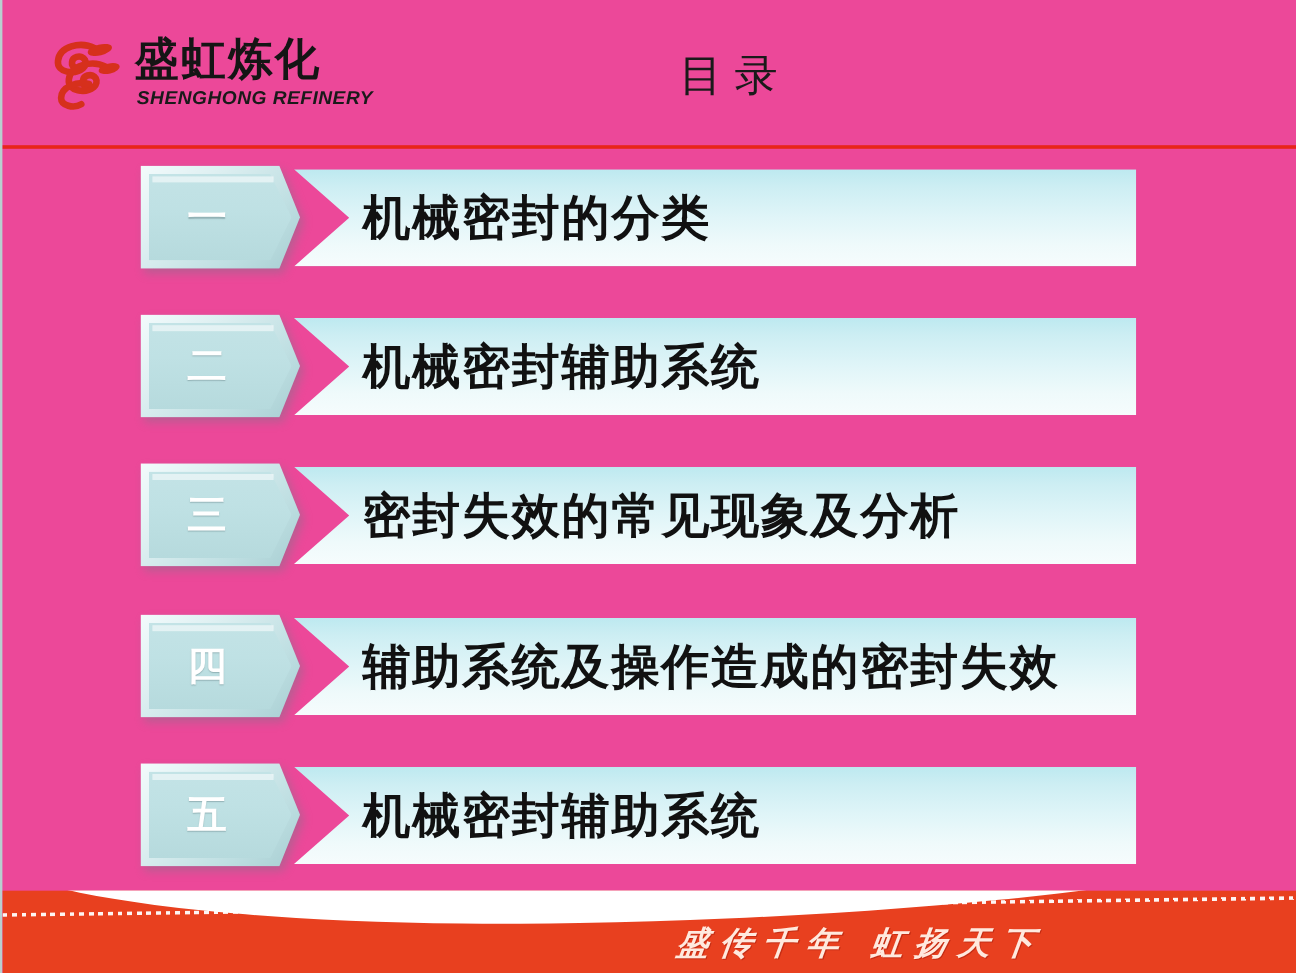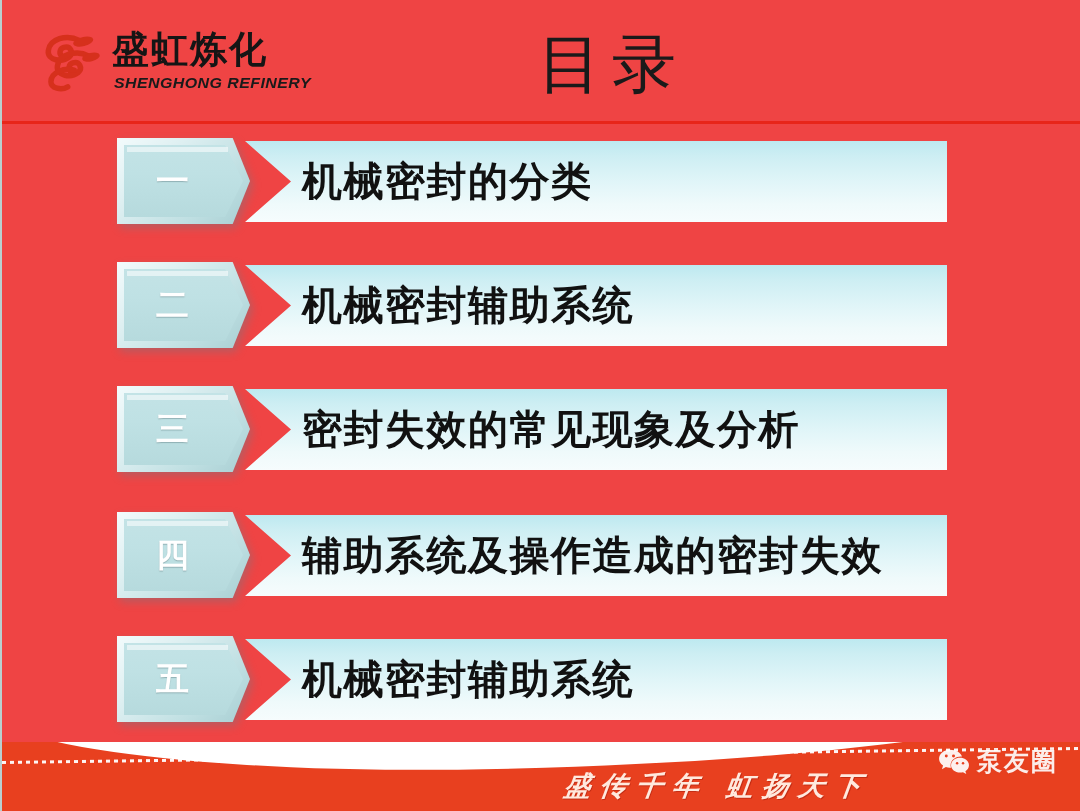--- a/index.html
+++ b/index.html
@@ -15,7 +15,7 @@
     position: relative;
     width: 1080px;
     height: 811px;
-    background: #ef4444;
+    background: #ec4899;
     overflow: hidden;
     border-left: 2px solid #b9cfd0;
     box-sizing: border-box;

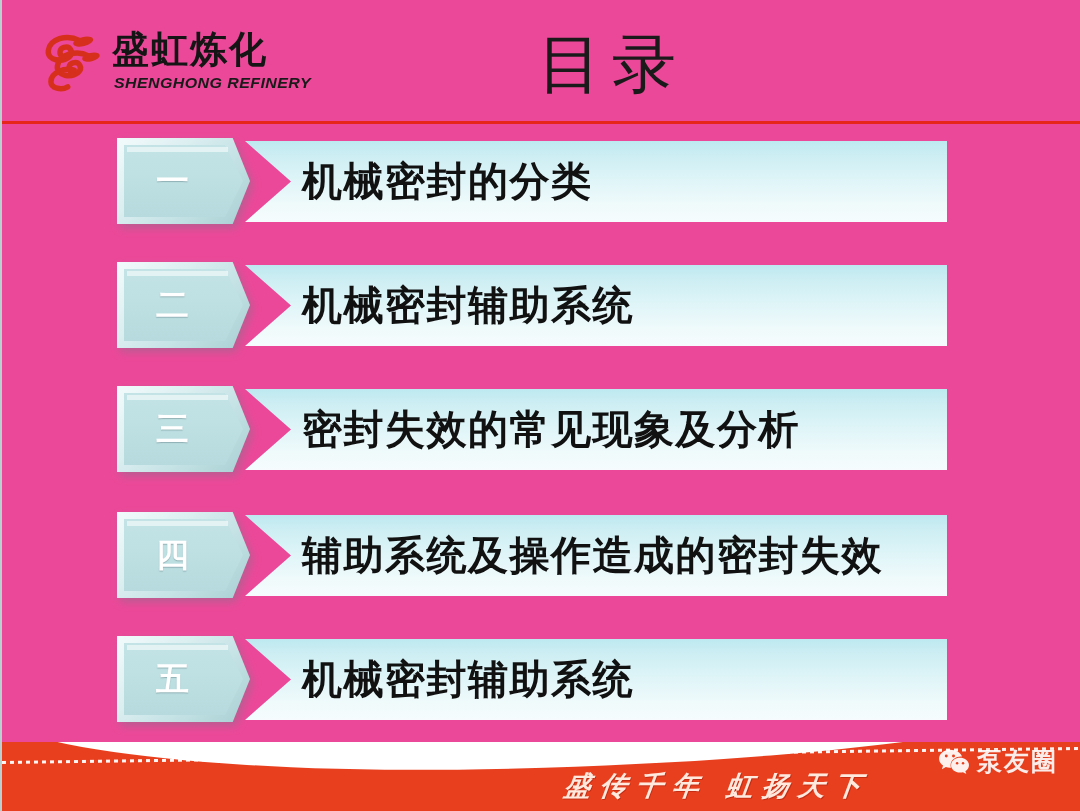--- a/index.html
+++ b/index.html
@@ -79,7 +79,7 @@
     width: 420px;
     text-align: center;
     font-family: "DejaVu Serif", "Liberation Serif", serif;
-    font-size: 64px;
+    font-size: 36px;
     letter-spacing: 10px;
     color: #1a1a1a;
     line-height: 60px;

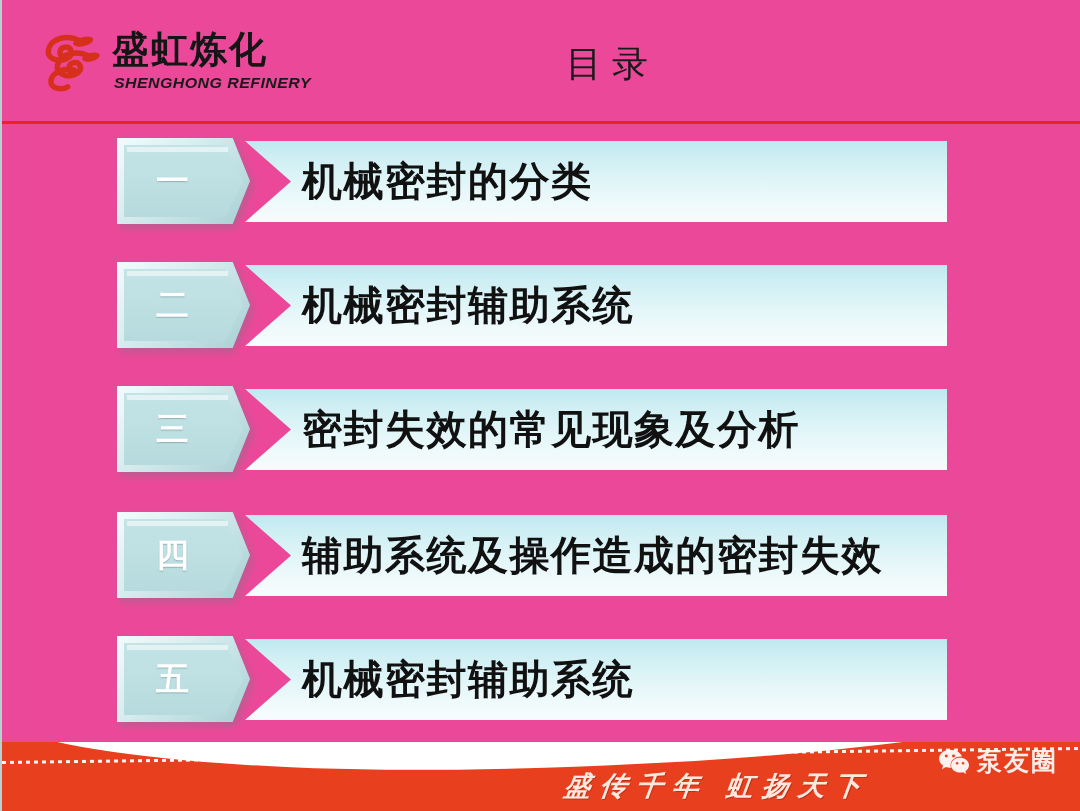--- a/index.html
+++ b/index.html
@@ -399,17 +399,6 @@
     </div>
   </div>
 
-  <div id="watermark">
-    <svg id="wechat-icon" viewBox="0 0 64 64">
-      <path fill="#ffffff" d="M25 9C13.4 9 4 16.8 4 26.4c0 5.4 3 10.2 7.7 13.4L9.6 47l7.6-4.1c2.4.7 5 1.1 7.8 1.1.7 0 1.4 0 2.1-.1-.5-1.5-.8-3-.8-4.6 0-9.3 9-16.8 20.1-16.8.7 0 1.4 0 2.1.1C46.6 14.8 36.8 9 25 9z"></path>
-      <circle cx="18" cy="21.5" r="2.9" fill="#e8401f"></circle>
-      <circle cx="32" cy="21.5" r="2.9" fill="#e8401f"></circle>
-      <path fill="#ffffff" d="M62 39.2c0-7.9-7.8-14.3-17.4-14.3S27.2 31.3 27.2 39.2c0 7.9 7.8 14.3 17.4 14.3 2 0 4-.3 5.8-.8l6.4 3.4-1.8-5.3c4.2-2.7 7-6.9 7-11.6z"></path>
-      <circle cx="39" cy="35.6" r="2.4" fill="#e8401f"></circle>
-      <circle cx="50.5" cy="35.6" r="2.4" fill="#e8401f"></circle>
-    </svg>
-    <div id="watermark-text">泵友圈</div>
-  </div>
 
 </div>
 

